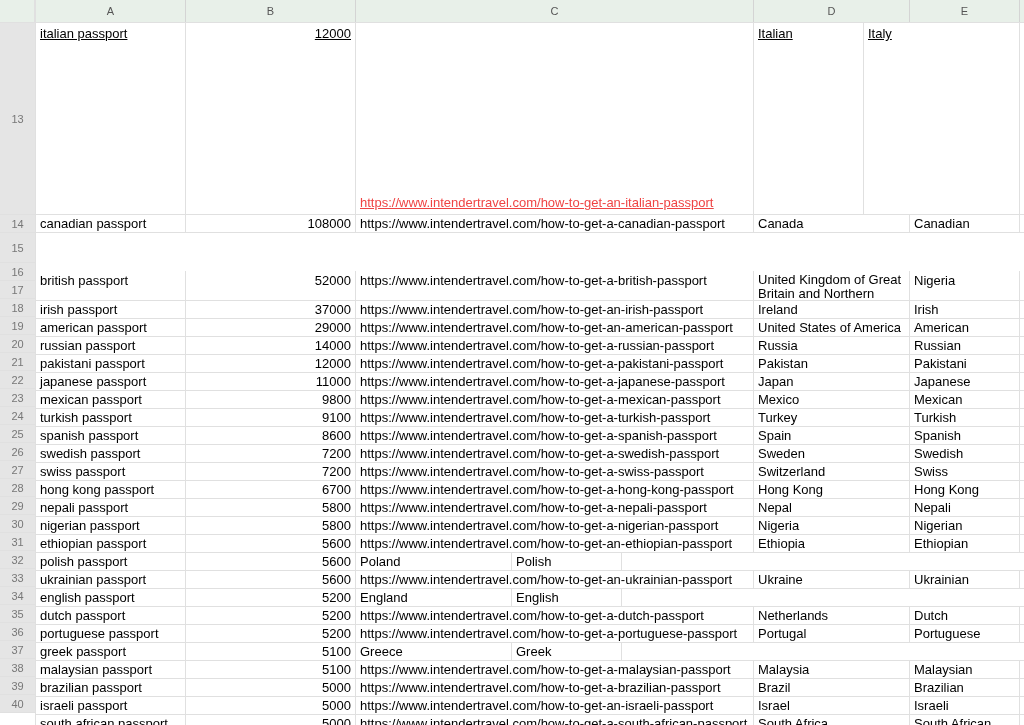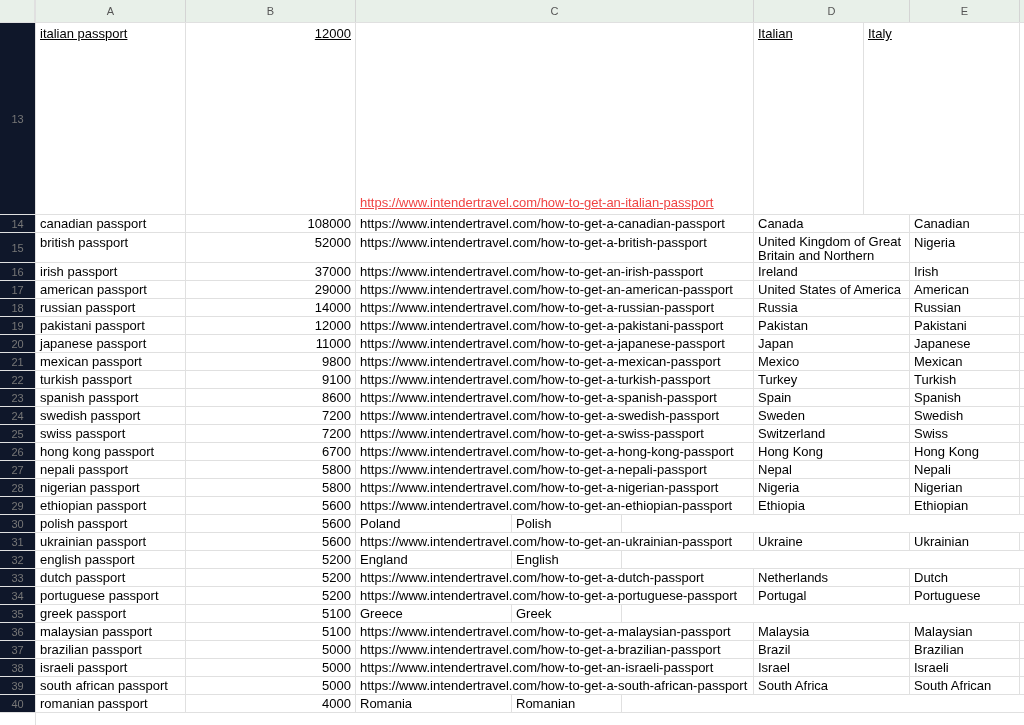--- a/index.html
+++ b/index.html
@@ -54,7 +54,7 @@
   justify-content: center;
   font-size: 11px;
   color: #777;
-  background: #0f172a;
+  background: #e5e5e5;
 }
 .row {
   display: flex;

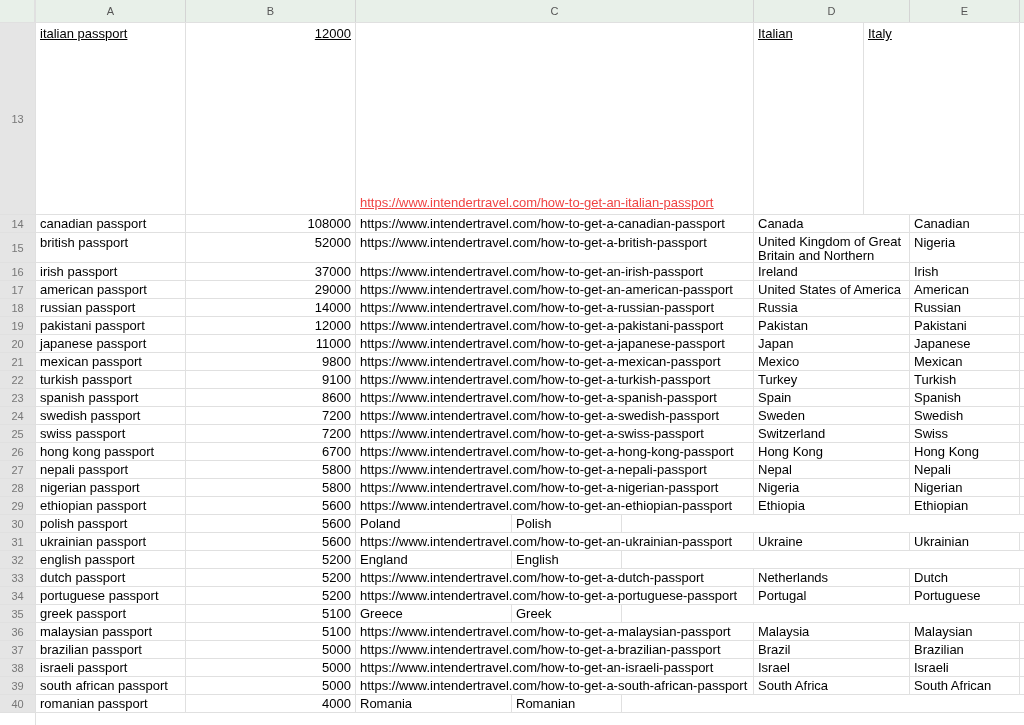--- a/index.html
+++ b/index.html
@@ -81,7 +81,7 @@
 .rownum.tall { height: 192px; }
 .row.tall .cell { align-items: flex-start; padding-top: 3px; }
 .row.tall .cell.col-C { align-items: flex-end; padding-bottom: 4px; }
-.row.dbl { height: 30px; }
+.row.dbl { height: 30px; margin-top: 38px; }
 .rownum.dbl { height: 30px; }
 .row.dbl .cell { align-items: flex-start; padding-top: 2px; }
 .row.dbl .cell.col-D { white-space: normal; line-height: 14px; }

